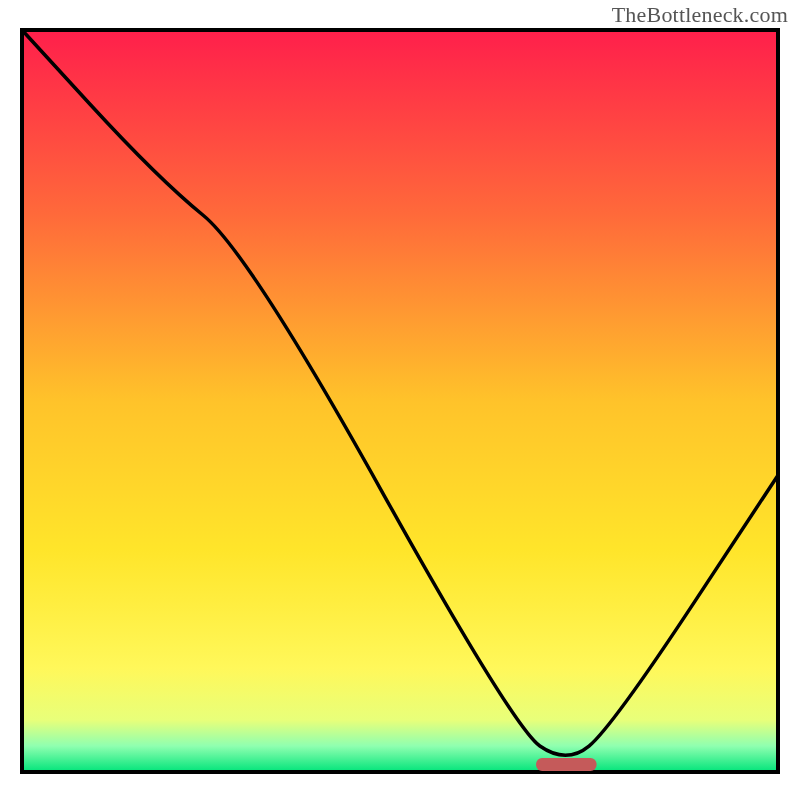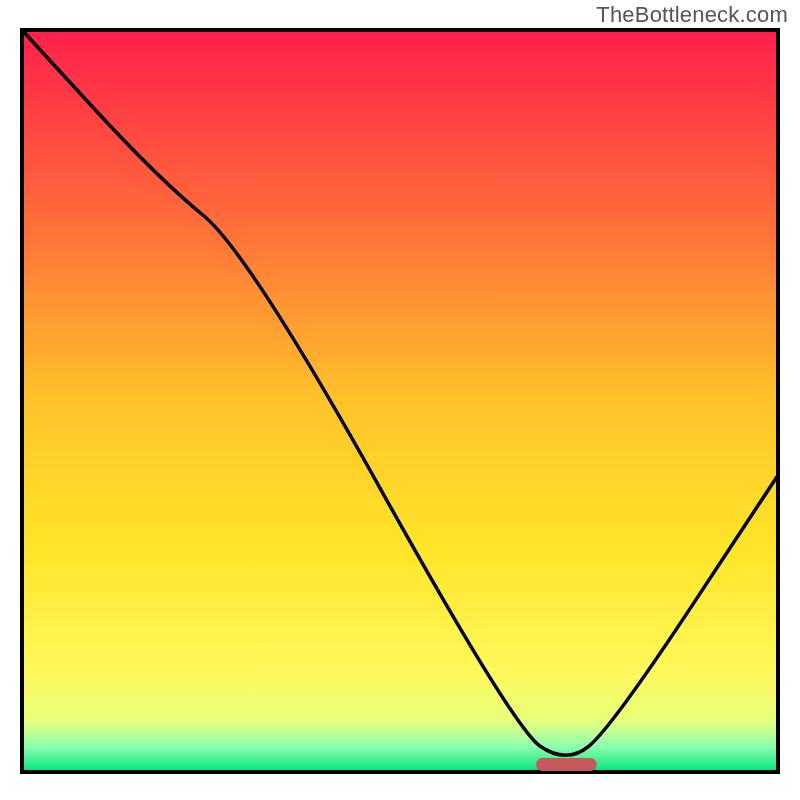--- a/index.html
+++ b/index.html
@@ -15,6 +15,7 @@
     position: relative;
     width: 800px;
     height: 716px;
+    font-family: Liberation Serif, serif;
   }
   .watermark {
     position: absolute;

